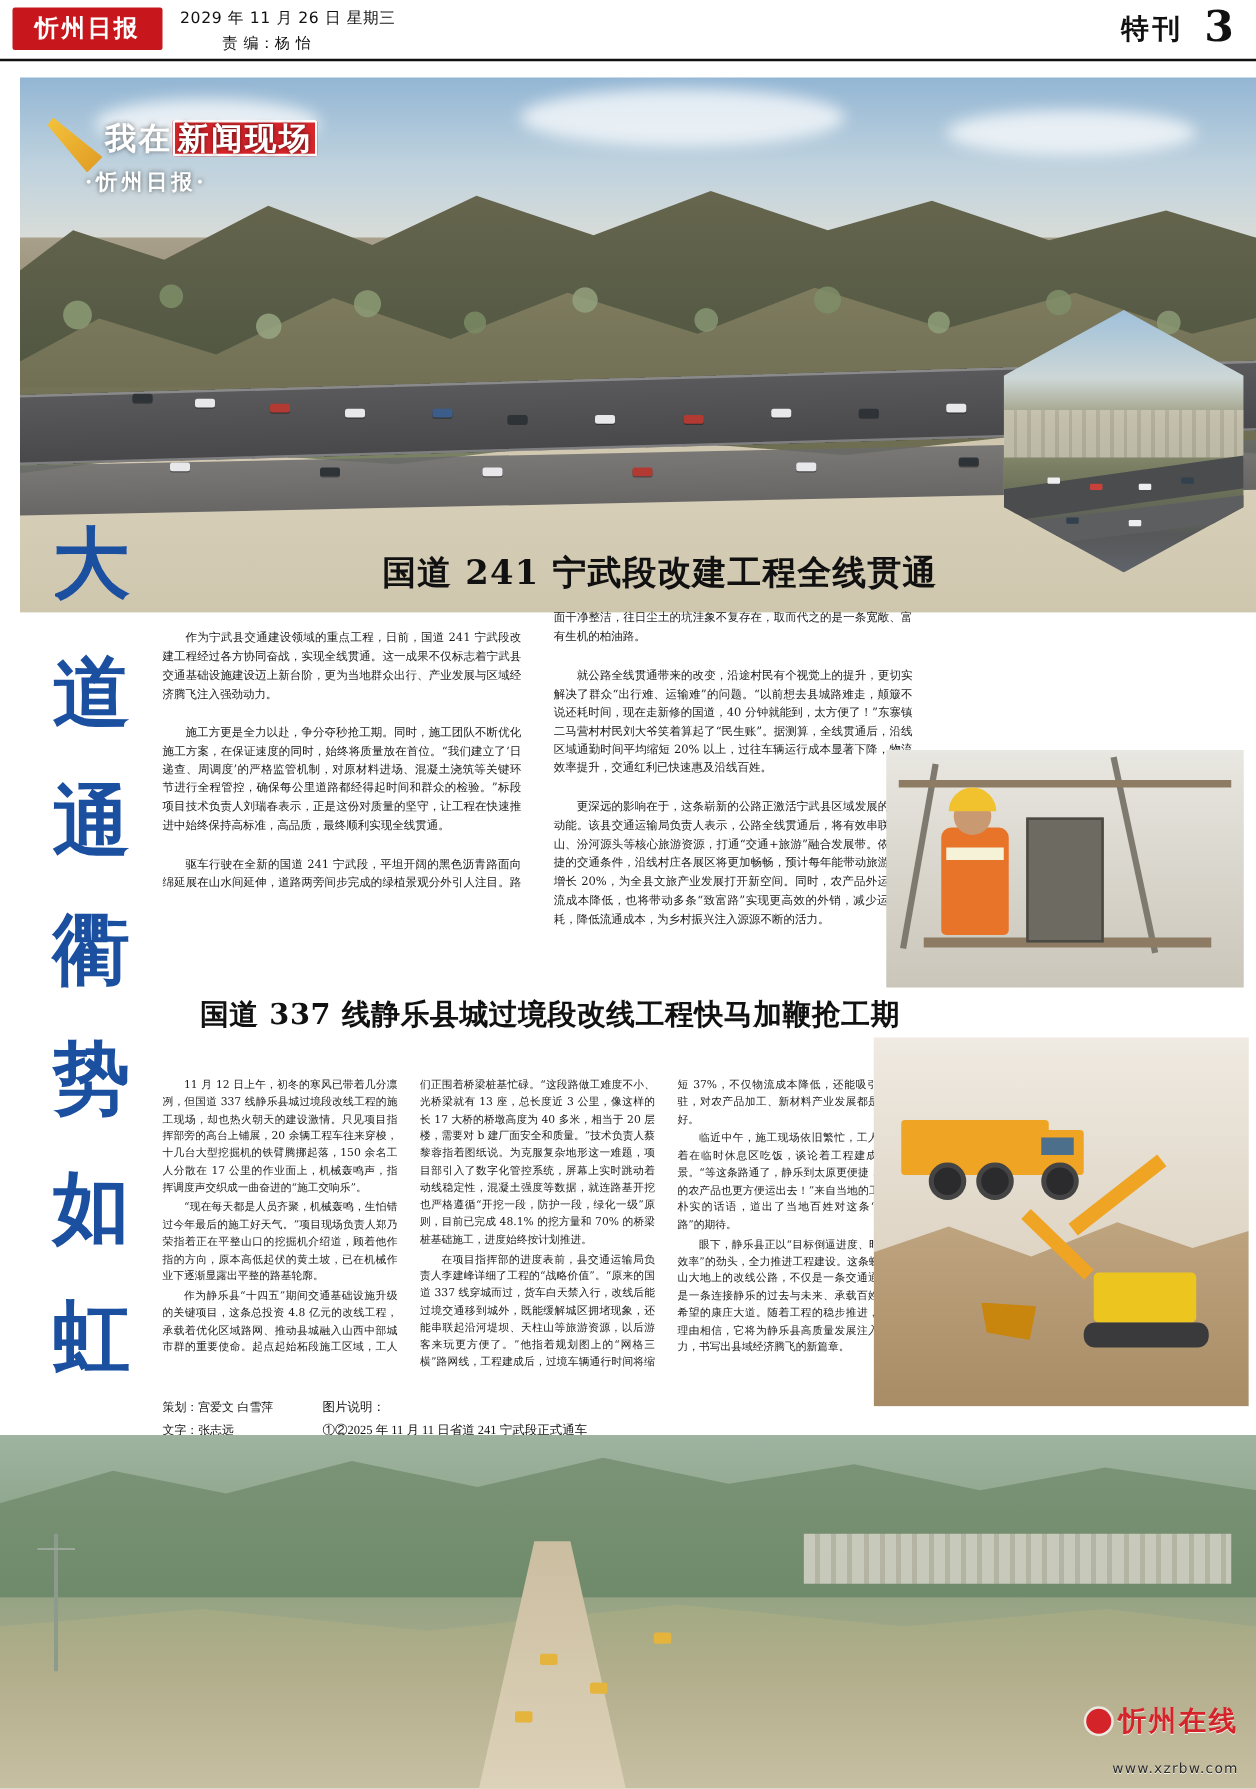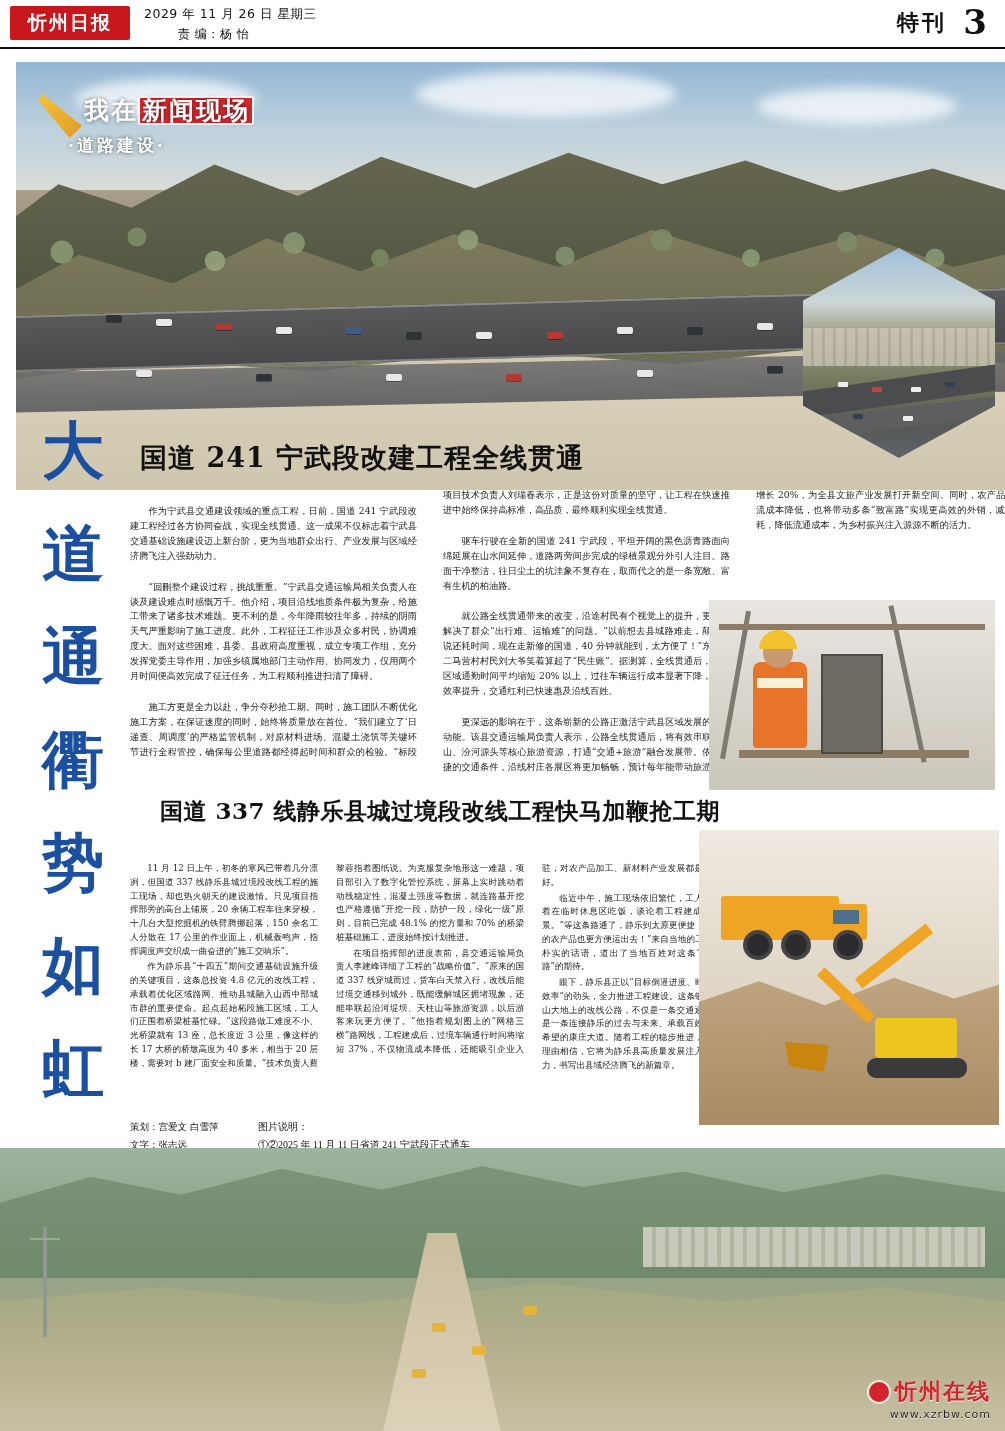--- a/index.html
+++ b/index.html
@@ -330,7 +330,7 @@
       <div class="t1">
         <span>我在</span><span class="hl">新闻现场</span>
       </div>
-      <div class="t2">·道路建设·</div>
+      <div class="t2">·忻州日报·</div>
     </div>
   </div>
 

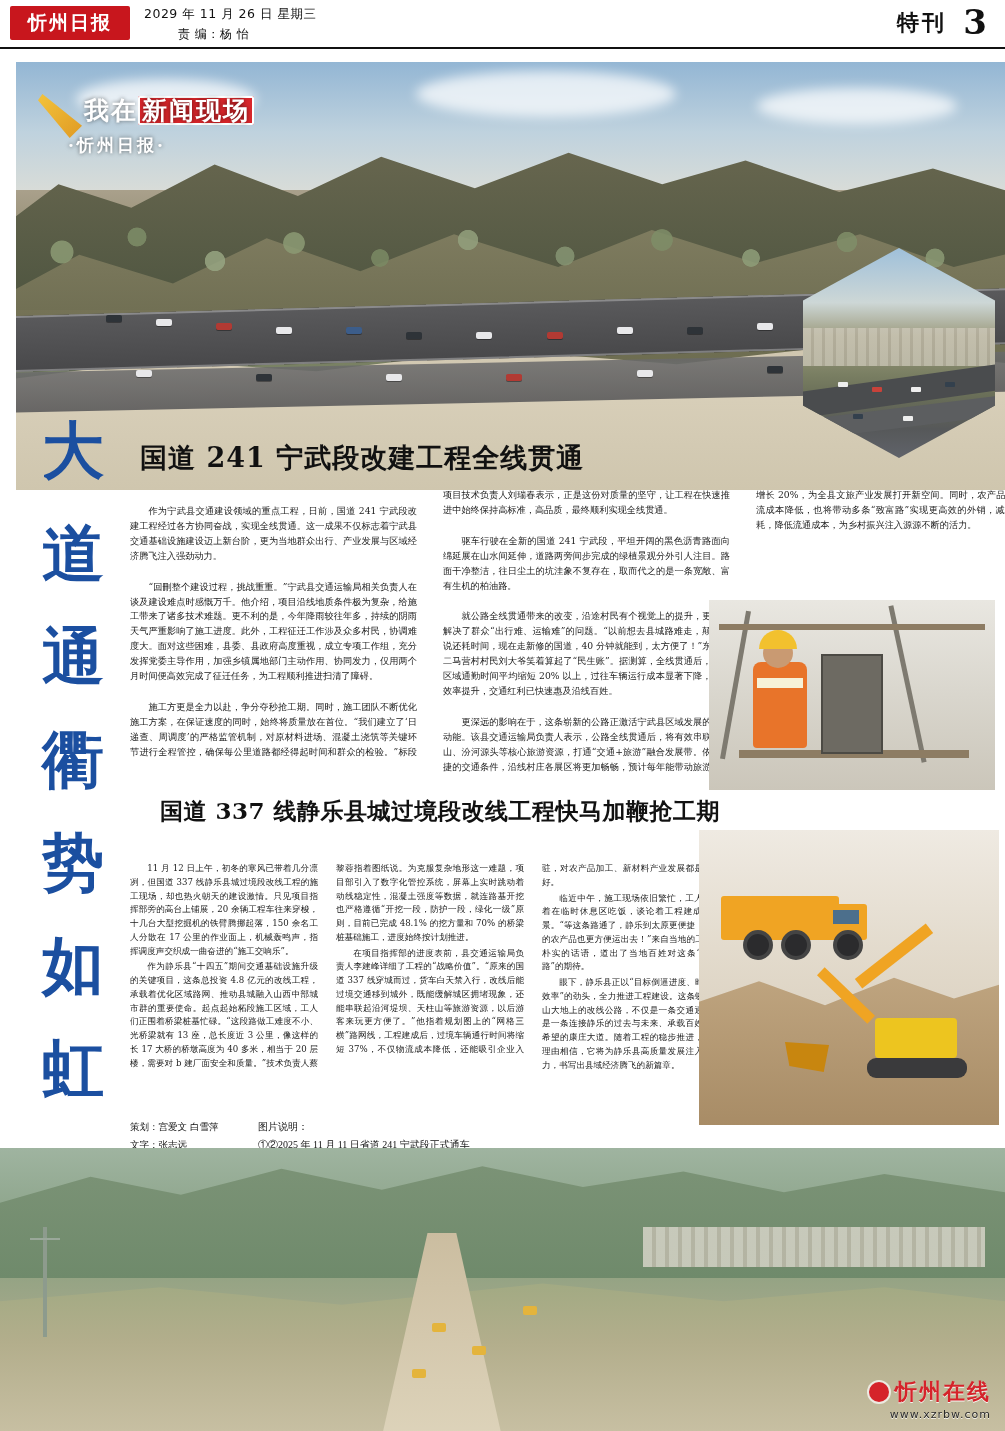--- a/index.html
+++ b/index.html
@@ -147,7 +147,7 @@
 
   
   .h1{
-    position:absolute;left:140px;top:440px;width:610px;text-align:left;
+    position:absolute;left:140px;top:440px;width:610px;text-align:right;
     font-family:"DejaVu Serif","Liberation Serif",serif;
     font-size:27px;font-weight:bold;color:#111;letter-spacing:1px;
   }

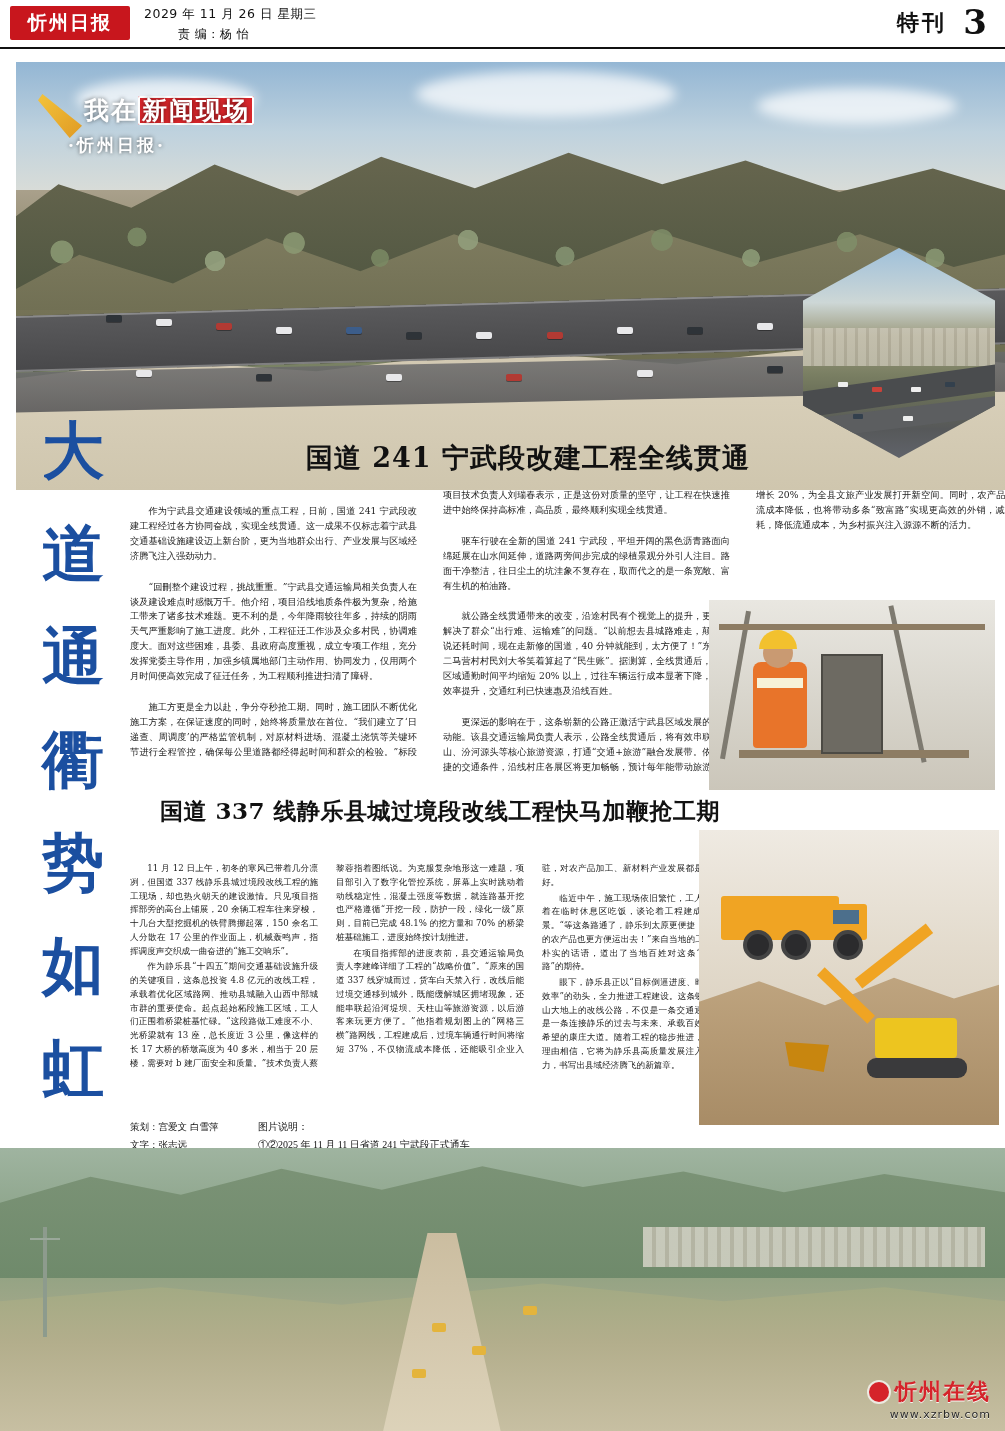--- a/index.html
+++ b/index.html
@@ -359,7 +359,6 @@
   <div class="h1">国道 241 宁武段改建工程全线贯通</div>
   <div class="a1-cols">
     <p>作为宁武县交通建设领域的重点工程，日前，国道 241 宁武段改建工程经过各方协同奋战，实现全线贯通。这一成果不仅标志着宁武县交通基础设施建设迈上新台阶，更为当地群众出行、产业发展与区域经济腾飞注入强劲动力。</p>
-    <p>“回刪整个建设过程，挑战重重。”宁武县交通运输局相关负责人在谈及建设难点时感慨万千。他介绍，项目沿线地质条件极为复杂，给施工带来了诸多技术难题。更不利的是，今年降雨较往年多，持续的阴雨天气严重影响了施工进度。此外，工程征迁工作涉及众多村民，协调难度大。面对这些困难，县委、县政府高度重视，成立专项工作组，充分发挥党委主导作用，加强乡镇属地部门主动作用、协同发力，仅用两个月时间便高效完成了征迁任务，为工程顺利推进扫清了障碍。</p>
     <p>施工方更是全力以赴，争分夺秒抢工期。同时，施工团队不断优化施工方案，在保证速度的同时，始终将质量放在首位。“我们建立了‘日递查、周调度’的严格监管机制，对原材料进场、混凝土浇筑等关键环节进行全程管控，确保每公里道路都经得起时间和群众的检验。”标段项目技术负责人刘瑞春表示，正是这份对质量的坚守，让工程在快速推进中始终保持高标准，高品质，最终顺利实现全线贯通。</p>
     <p>驱车行驶在全新的国道 241 宁武段，平坦开阔的黑色沥青路面向绵延展在山水间延伸，道路两旁间步完成的绿植景观分外引人注目。路面干净整洁，往日尘土的坑洼象不复存在，取而代之的是一条宽敞、富有生机的柏油路。</p>
     <p>就公路全线贯通带来的改变，沿途村民有个视觉上的提升，更切实解决了群众“出行难、运输难”的问题。“以前想去县城路难走，颠簸不说还耗时间，现在走新修的国道，40 分钟就能到，太方便了！”东寨镇二马营村村民刘大爷笑着算起了“民生账”。据测算，全线贯通后，沿线区域通勤时间平均缩短 20% 以上，过往车辆运行成本显著下降，物流效率提升，交通红利已快速惠及沿线百姓。</p>

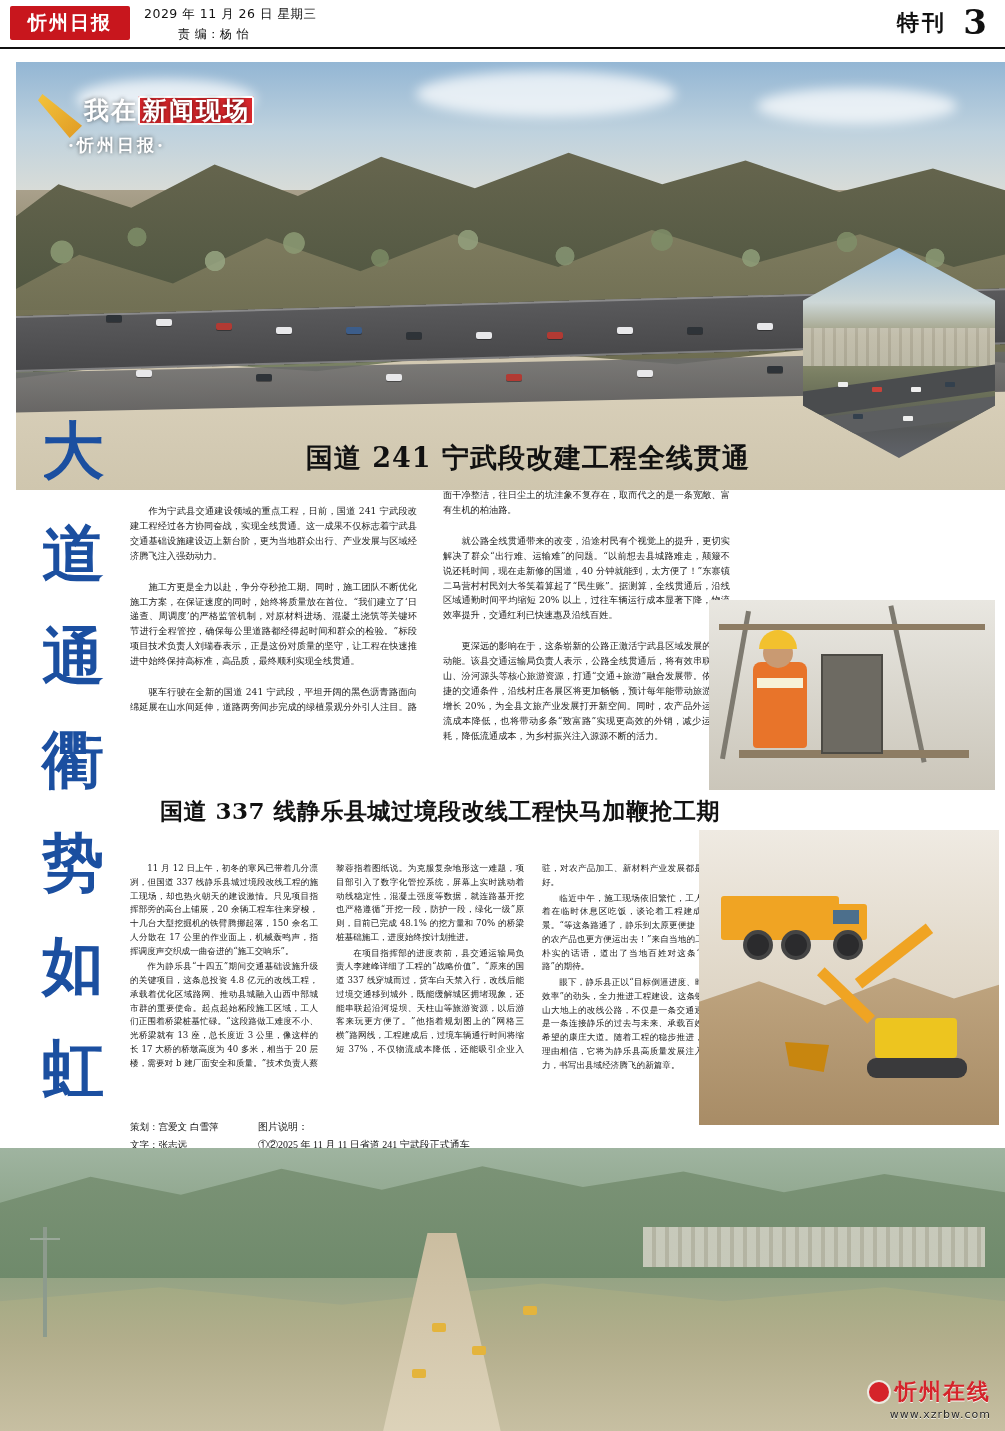--- a/index.html
+++ b/index.html
@@ -380,6 +380,7 @@
   <div class="h2">国道 337 线静乐县城过境段改线工程快马加鞭抢工期</div>
   <div class="a2-cols">
     <p>11 月 12 日上午，初冬的寒风已带着几分凛冽，但国道 337 线静乐县城过境段改线工程的施工现场，却也热火朝天的建设激情。只见项目指挥部旁的高台上铺展，20 余辆工程车往来穿梭，十几台大型挖掘机的铁臂腾挪起落，150 余名工人分散在 17 公里的作业面上，机械轰鸣声，指挥调度声交织成一曲奋进的“施工交响乐”。</p>
+    <p>“现在每天都是人员齐聚，机械轰鸣，生怕错过今年最后的施工好天气。”项目现场负责人郑乃荣指着正在平整山口的挖掘机介绍道，顾着他作指的方向，原本高低起伏的黄土坡，已在机械作业下逐渐显露出平整的路基轮廓。</p>
     <p>作为静乐县“十四五”期间交通基础设施升级的关键项目，这条总投资 4.8 亿元的改线工程，承载着优化区域路网、推动县城融入山西中部城市群的重要使命。起点起始柘段施工区域，工人们正围着桥梁桩基忙碌。“这段路做工难度不小、光桥梁就有 13 座，总长度近 3 公里，像这样的长 17 大桥的桥墩高度为 40 多米，相当于 20 层楼，需要对 b 建厂面安全和质量。”技术负责人蔡黎蓉指着图纸说。为克服复杂地形这一难题，项目部引入了数字化管控系统，屏幕上实时跳动着动线稳定性，混凝土强度等数据，就连路基开挖也严格遵循“开挖一段，防护一段，绿化一级”原则，目前已完成 48.1% 的挖方量和 70% 的桥梁桩基础施工，进度始终按计划推进。</p>
     <p>在项目指挥部的进度表前，县交通运输局负责人李建峰详细了工程的“战略价值”。“原来的国道 337 线穿城而过，货车白天禁入行，改线后能过境交通移到城外，既能缓解城区拥堵现象，还能串联起沿河堤坝、天柱山等旅游资源，以后游客来玩更方便了。”他指着规划图上的“网格三横”路网线，工程建成后，过境车辆通行时间将缩短 37%，不仅物流成本降低，还能吸引企业入驻，对农产品加工、新材料产业发展都是重大利好。</p>
     <p>临近中午，施工现场依旧繁忙，工人们轮换着在临时休息区吃饭，谈论着工程建成后的畅景。“等这条路通了，静乐到太原更便捷，乡亲们的农产品也更方便运出去！”来自当地的工人老刘朴实的话语，道出了当地百姓对这条“发展之路”的期待。</p>

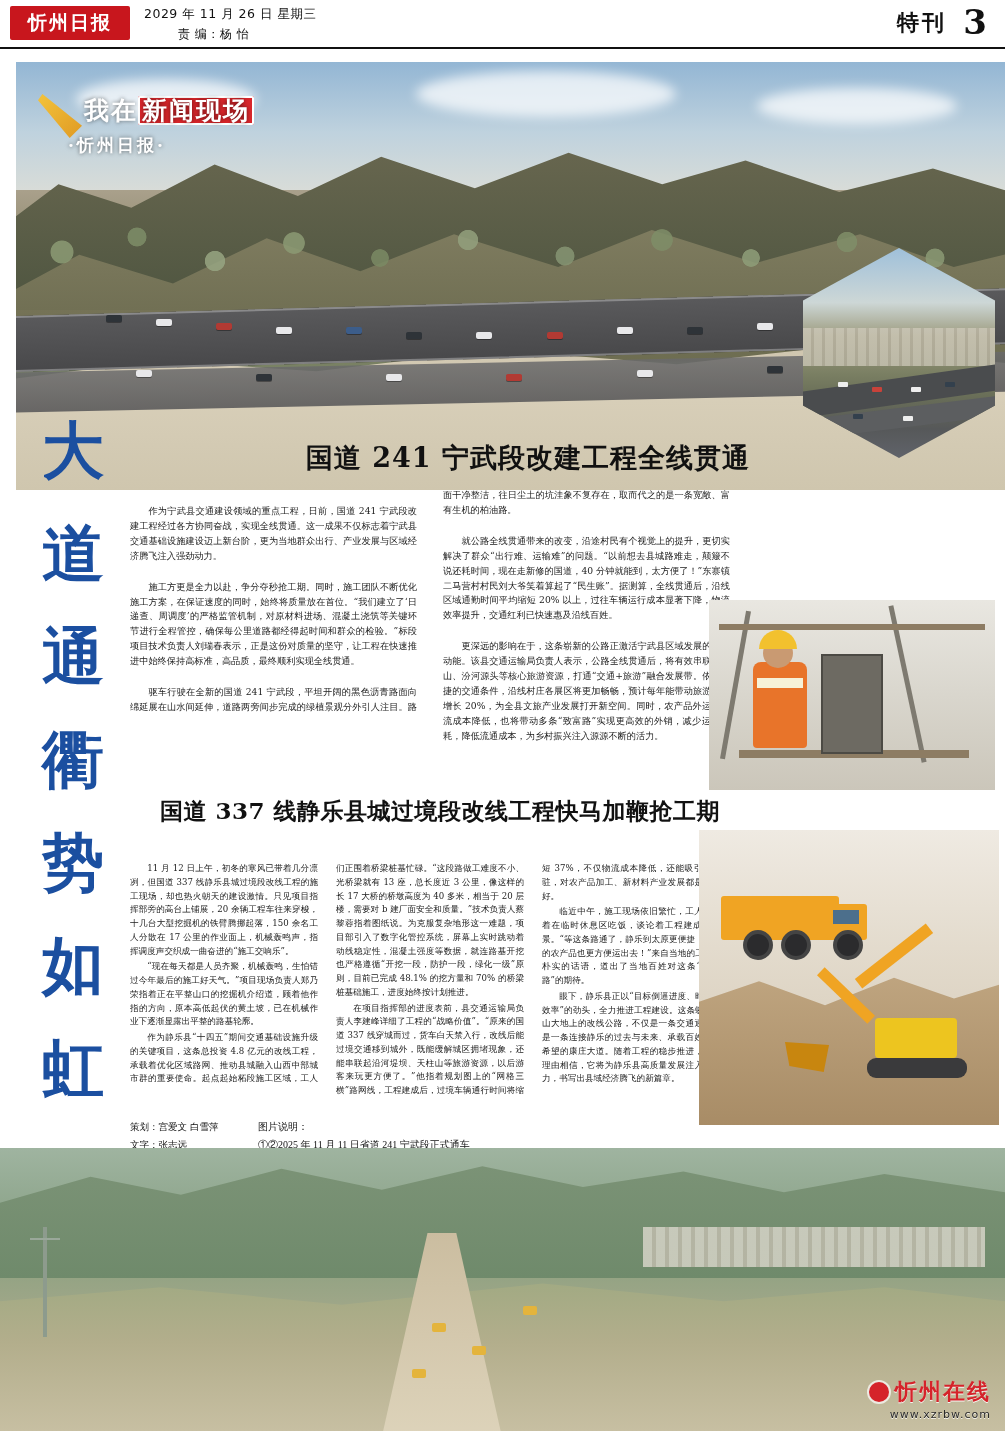--- a/index.html
+++ b/index.html
@@ -277,7 +277,7 @@
     text-shadow:0 1px 0 rgba(255,255,255,.85);
   }
   .wm-url{
-    font-size:11px;color:#2a2a2a;letter-spacing:1px;margin-top:1px;
+    font-size:11px;color:#2a2a2a;letter-spacing:1px;margin-top:16px;
     text-shadow:0 1px 0 rgba(255,255,255,.85);
   }
 </style>

